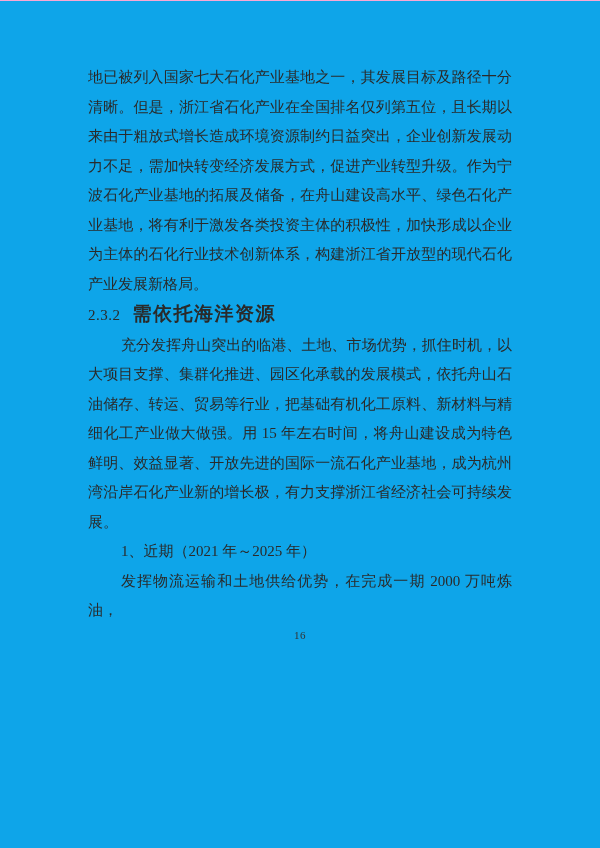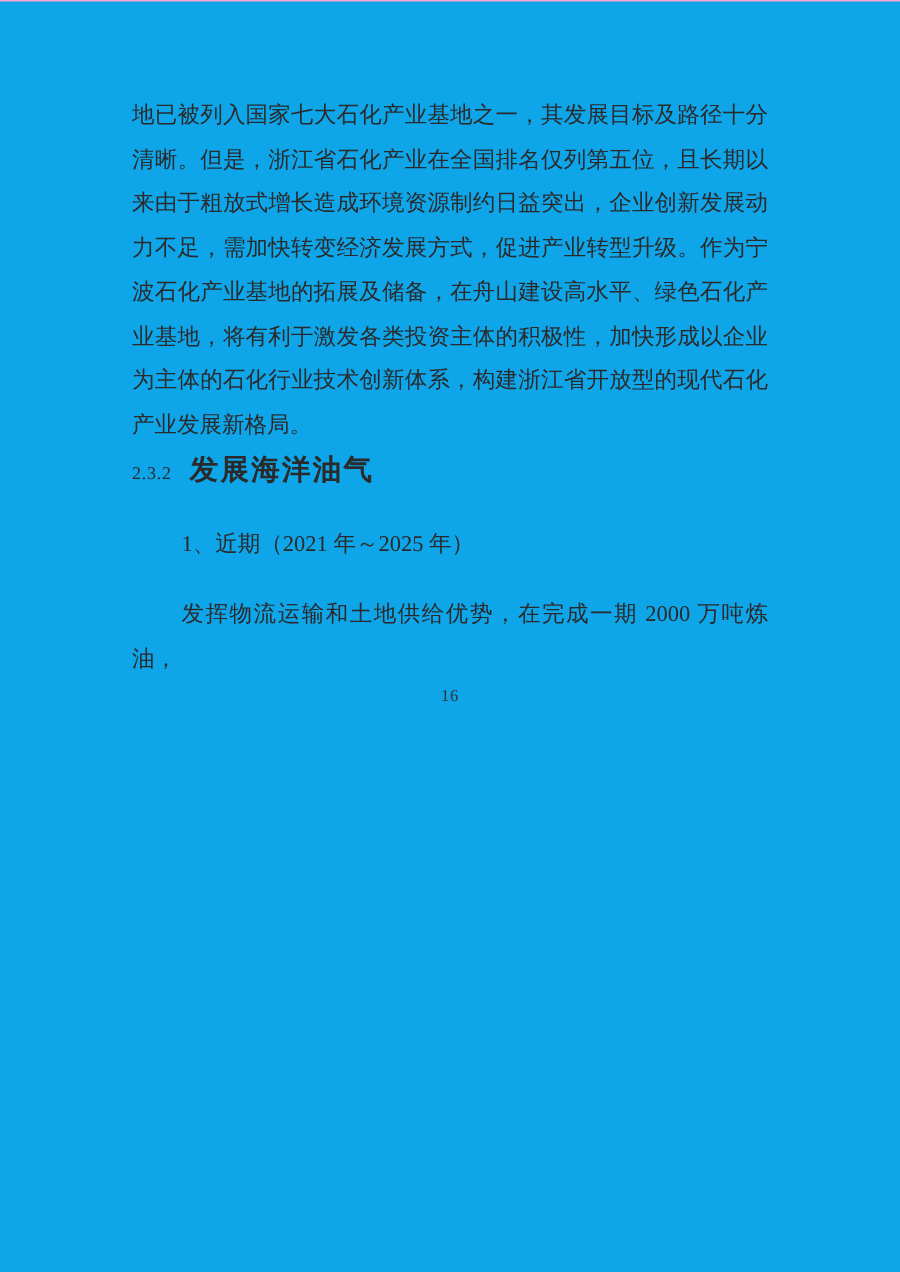--- a/index.html
+++ b/index.html
@@ -43,7 +43,7 @@
     text-align: left;
   }
   .h-num {
-    font-size: 12px;
+    font-size: 15px;
     font-family: "Liberation Serif", "DejaVu Serif", serif;
     margin-right: 12px;
     letter-spacing: 0.5px;

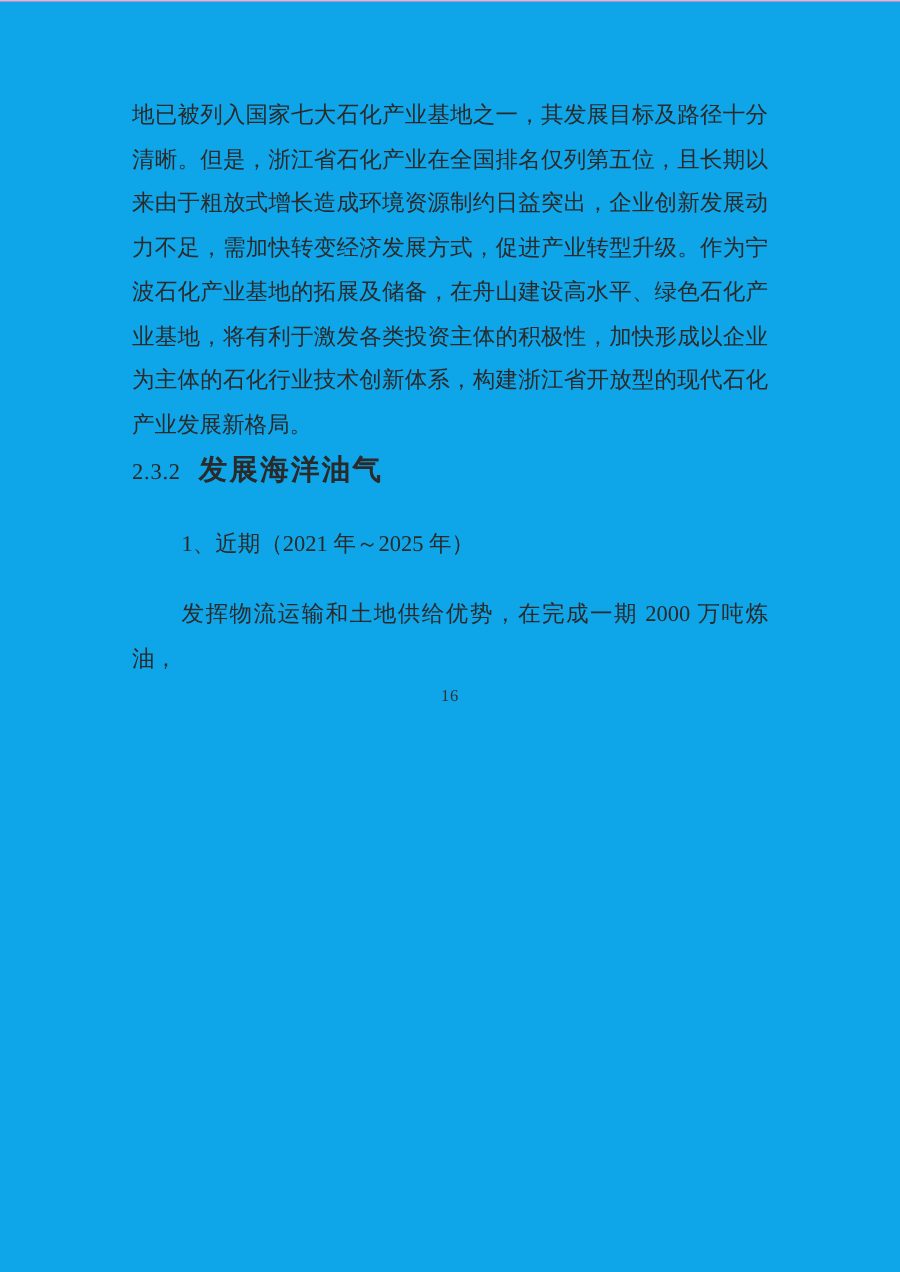--- a/index.html
+++ b/index.html
@@ -78,7 +78,7 @@
 
 
     <h3>
-      <span class="h-num">2.3.2</span><span class="h-title">发展海洋油气</span>
+      <span class="h-num">2.3.2</span><span class="h-title">需依托海洋资源</span>
     </h3>
 
 

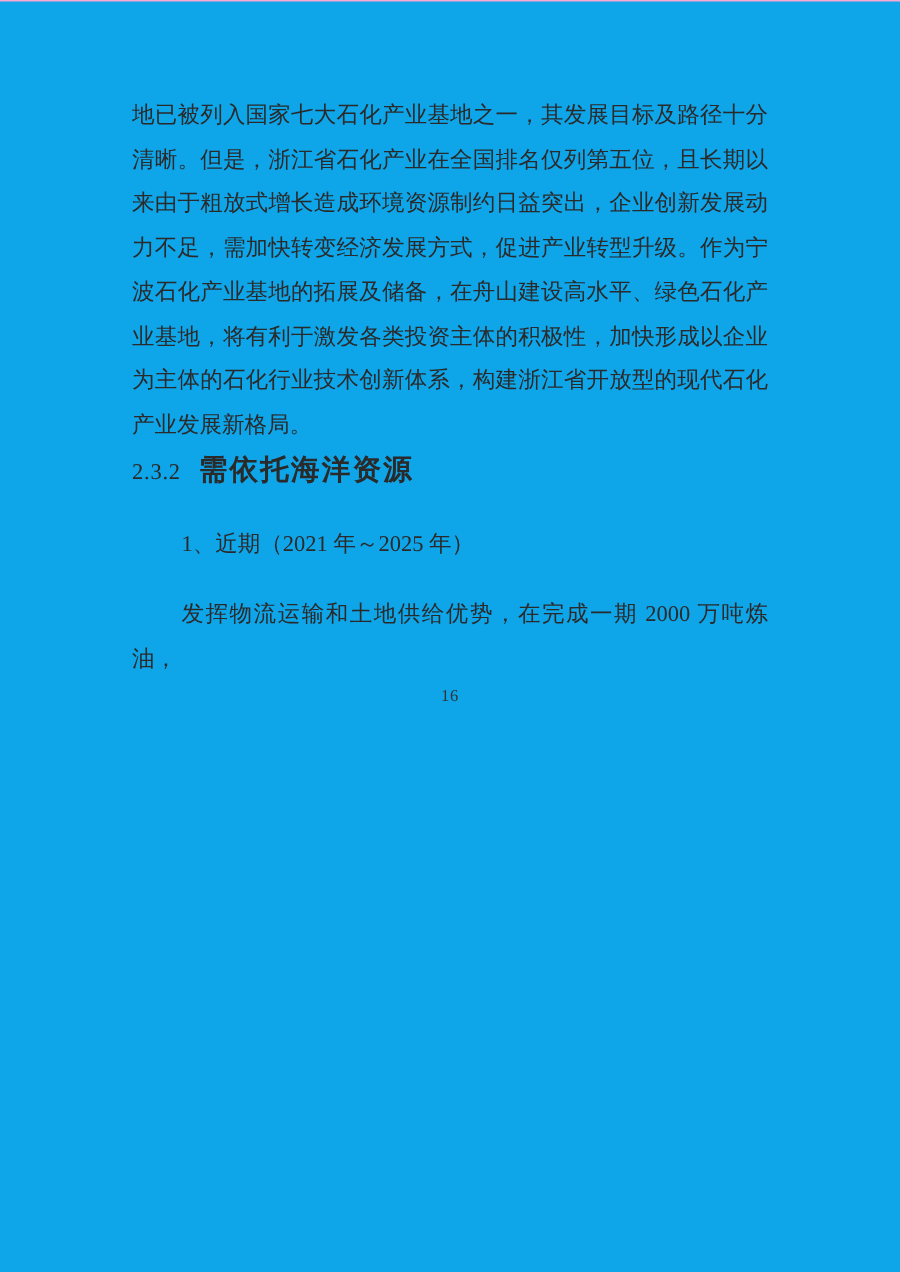--- a/index.html
+++ b/index.html
@@ -81,6 +81,7 @@
       <span class="h-num">2.3.2</span><span class="h-title">需依托海洋资源</span>
     </h3>
 
+    <p class="para indent">充分发挥舟山突出的临港、土地、市场优势，抓住时机，以大项目支撑、集群化推进、园区化承载的发展模式，依托舟山石油储存、转运、贸易等行业，把基础有机化工原料、新材料与精细化工产业做大做强。用 15 年左右时间，将舟山建设成为特色鲜明、效益显著、开放先进的国际一流石化产业基地，成为杭州湾沿岸石化产业新的增长极，有力支撑浙江省经济社会可持续发展。</p>
 
 
     <p class="para indent tight-gap">1、近期（2021 年～2025 年）</p>

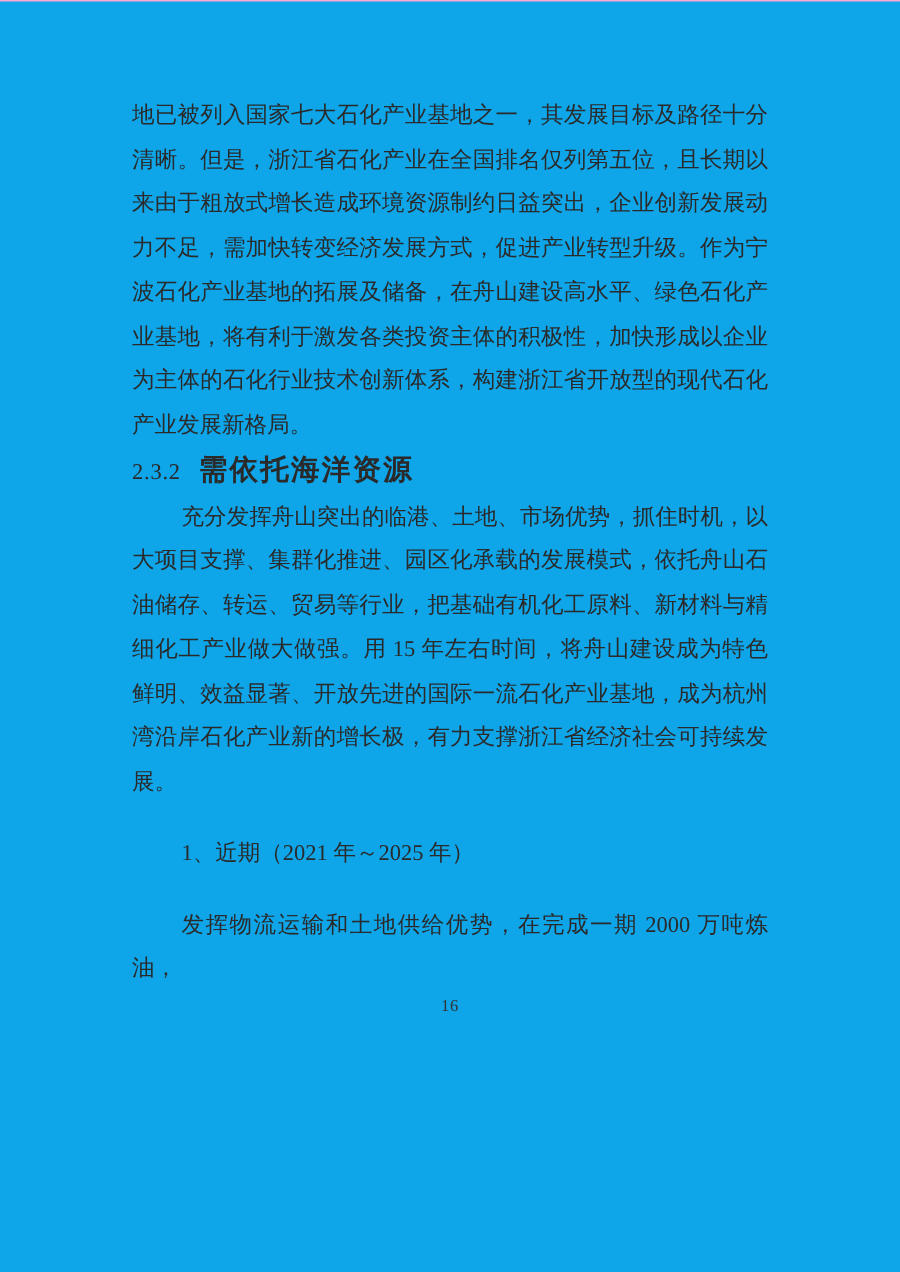--- a/index.html
+++ b/index.html
@@ -57,7 +57,7 @@
     margin-top: 5px;
   }
   .tight-gap {
-    margin-top: 18px;
+    margin-top: 0;
   }
   .pagenum {
     margin-top: 2px;

